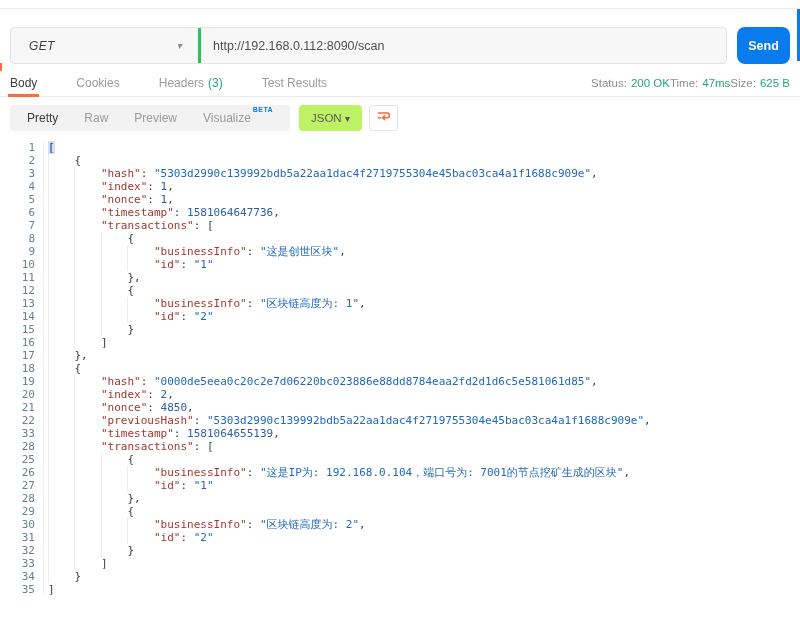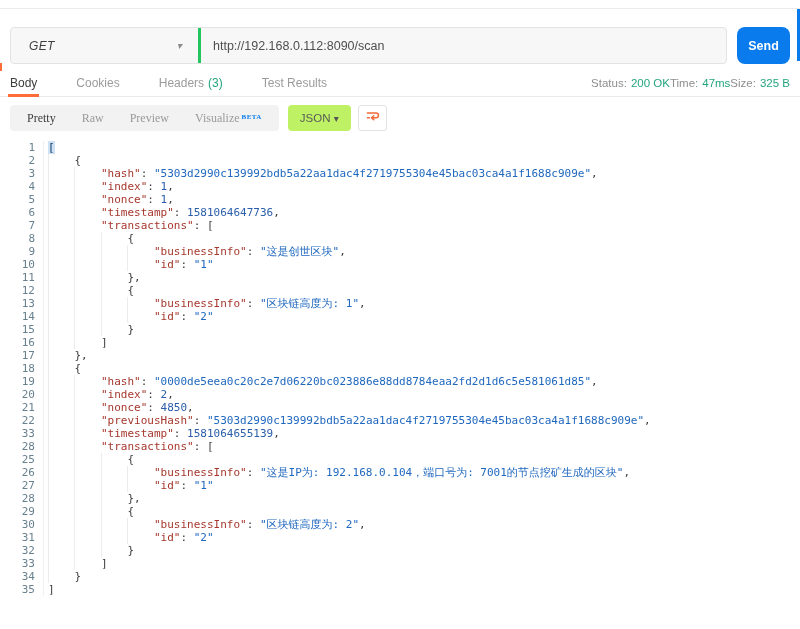--- a/index.html
+++ b/index.html
@@ -94,7 +94,7 @@
     <div class="metrics">
       <span class="metric"><span>Status:</span><b>200 OK</b></span>
       <span class="metric"><span>Time:</span><b>47ms</b></span>
-      <span class="metric"><span>Size:</span><b>325 B</b></span>
+      <span class="metric"><span>Size:</span><b>625 B</b></span>
     </div>
   </div>
 

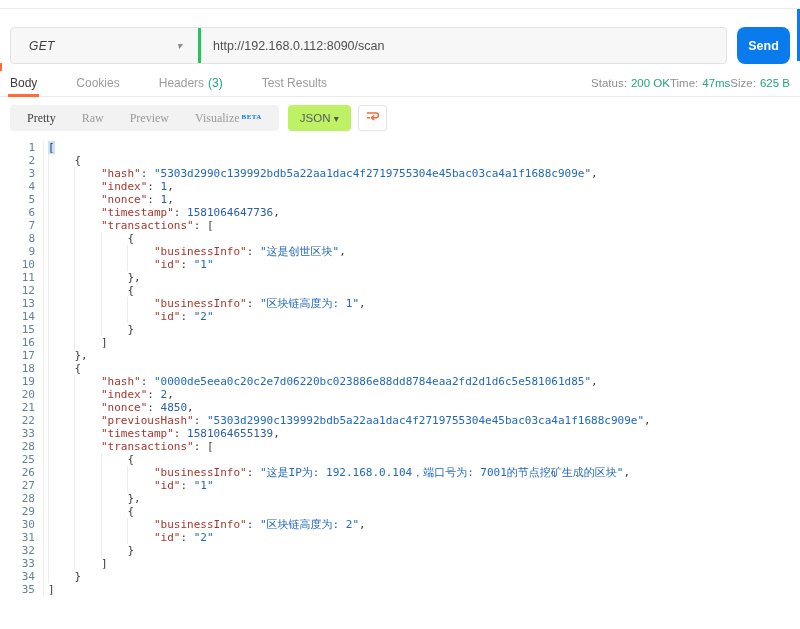--- a/index.html
+++ b/index.html
@@ -36,7 +36,7 @@
   
   .view-row{position:absolute;left:10px;top:105px;height:26px;display:flex;align-items:stretch;}
   .seg{display:flex;align-items:center;background:#f2f2f2;border-radius:4px;padding:0 4px;}
-  .seg-item{padding:0 13px;font-size:12px;color:#9a9a9a;display:flex;align-items:flex-end;cursor:pointer;font-family:Liberation Serif, serif;}
+  .seg-item{padding:0 13px;font-size:12px;color:#9a9a9a;display:flex;align-items:flex-start;cursor:pointer;}
   .seg-item.active{color:#3d3d3d;}
   .beta{font-size:7px;font-weight:bold;color:#097bed;margin-left:2px;transform:translateY(-5px);letter-spacing:.4px;}
   .fmt{margin-left:9px;background:#bef264;border-radius:4px;display:flex;align-items:center;

